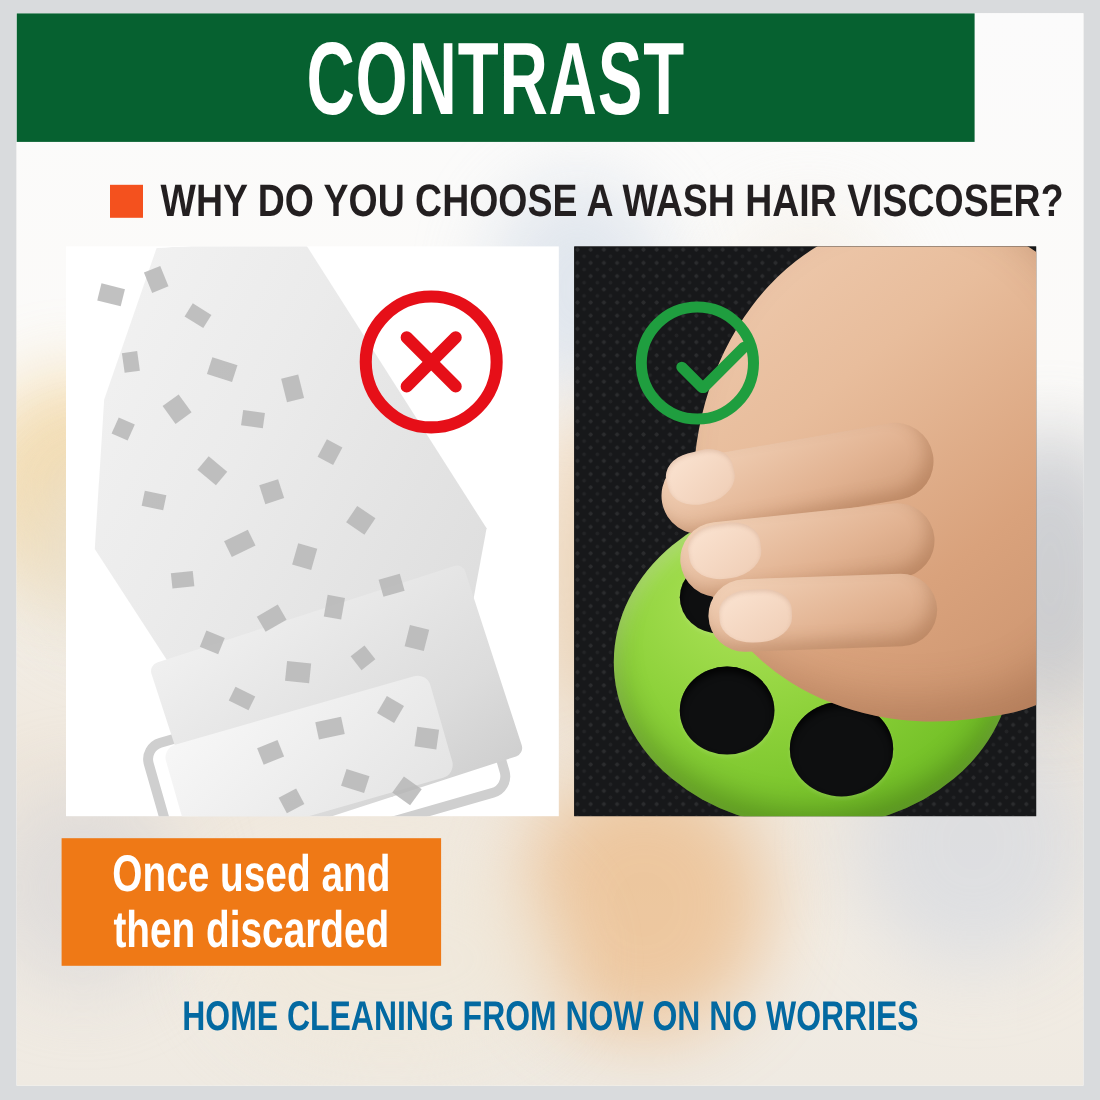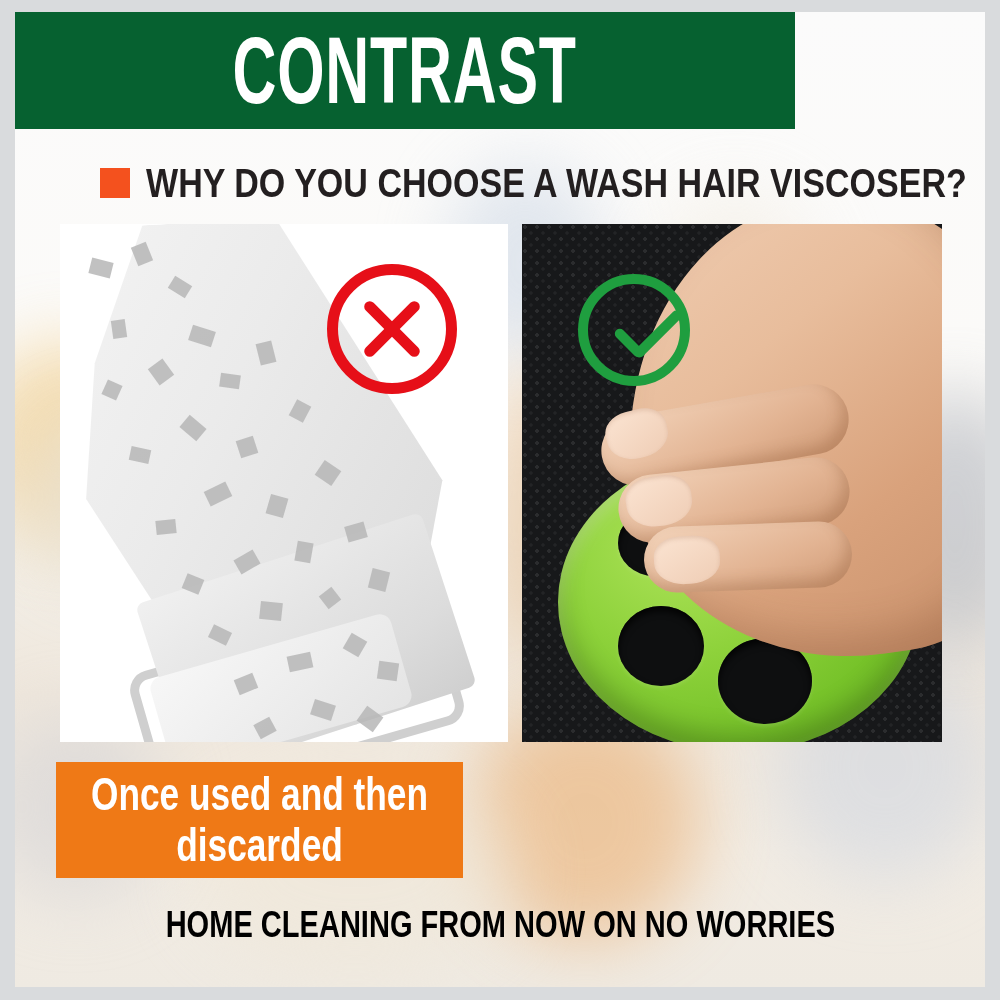--- a/index.html
+++ b/index.html
@@ -18,7 +18,7 @@
       linear-gradient(180deg,#fbfbfb 0%,#fbfaf8 34%,#f3efe8 55%,#efe7dc 70%,#f2ece3 86%,#efeae2 100%);}
 
   
-  .header{position:absolute;left:0;top:0;width:780px;height:117px;background:#066130;
+  .header{position:absolute;left:0;top:0;width:871px;height:117px;background:#066130;
           display:flex;align-items:center;justify-content:center;}
   .header .title{color:#ffffff;font-family:"Liberation Sans Narrow","Liberation Sans",sans-serif;
           font-weight:700;font-size:78px;line-height:78px;letter-spacing:1px;

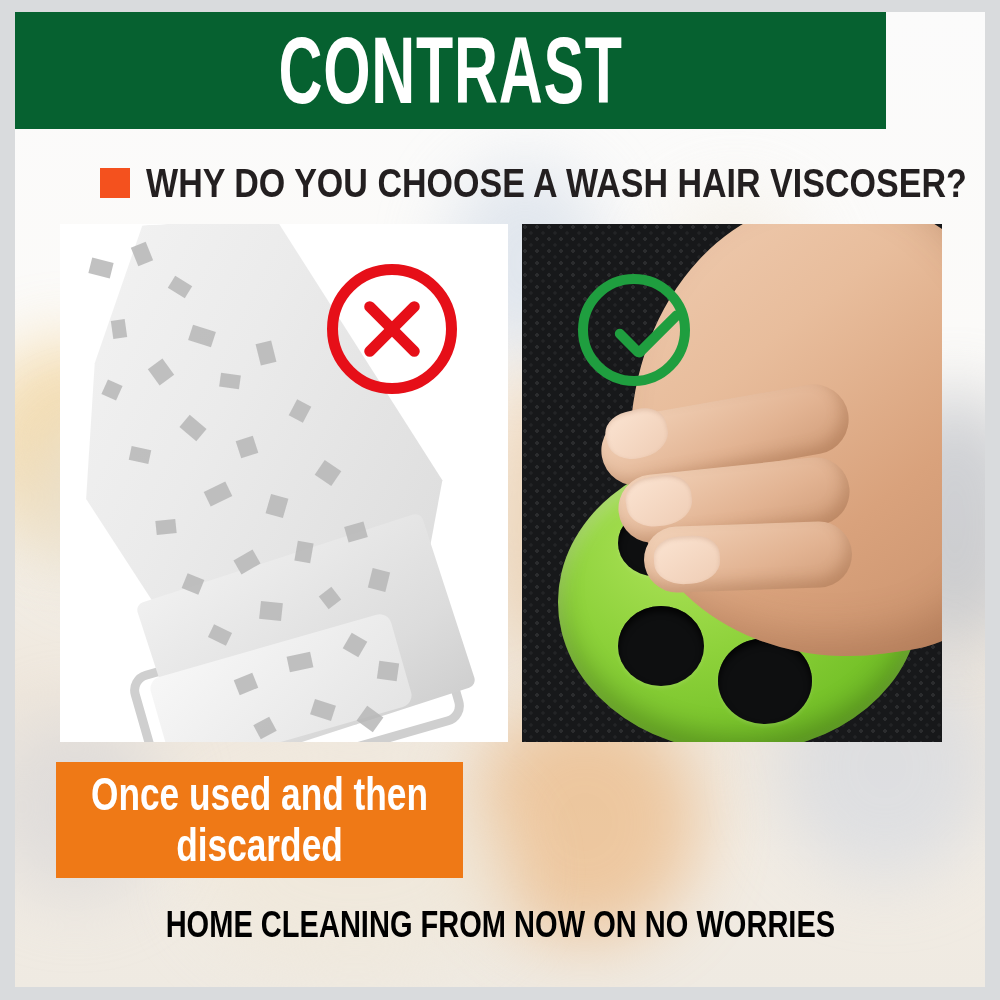--- a/index.html
+++ b/index.html
@@ -94,7 +94,7 @@
   
   .cap{position:absolute;top:750px;height:116px;background:#ef7916;
        display:flex;align-items:center;justify-content:center;text-align:center;}
-  .cap-left{left:41px;width:407px;}
+  .cap-left{left:41px;width:345px;}
   .cap-right{left:512px;width:415px;}
   .cap span{color:#ffffff;font-family:"Liberation Sans Narrow","Liberation Sans",sans-serif;
        font-weight:700;font-size:41px;line-height:45px;

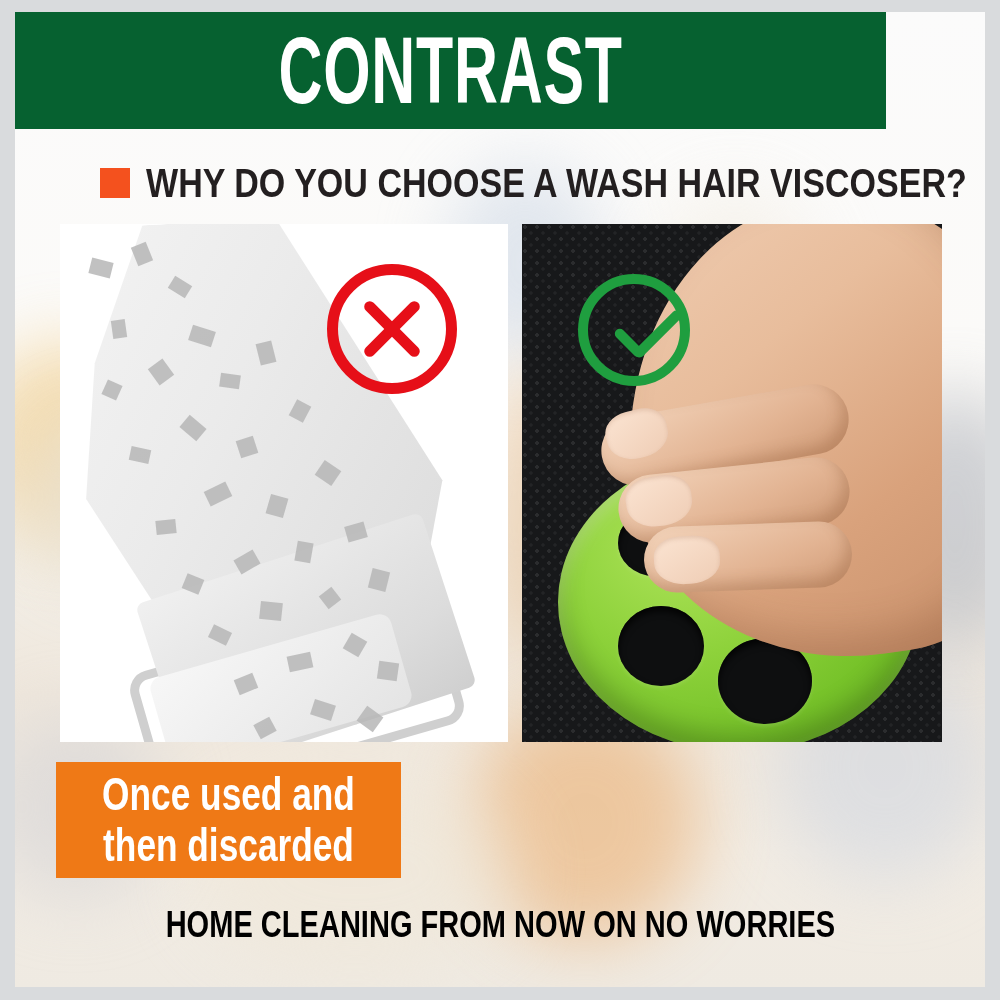--- a/index.html
+++ b/index.html
@@ -102,7 +102,7 @@
 
   
   .tagline{position:absolute;left:0;top:895px;width:970px;text-align:center;
-       color:#000000;font-family:"Liberation Sans Narrow","Liberation Sans",sans-serif;
+       color:#0369a1;font-family:"Liberation Sans Narrow","Liberation Sans",sans-serif;
        font-weight:700;font-size:33px;line-height:33px;}
   .tagline span{display:inline-block;transform:scaleX(0.88) scaleY(1.14);white-space:nowrap;}
 </style>

